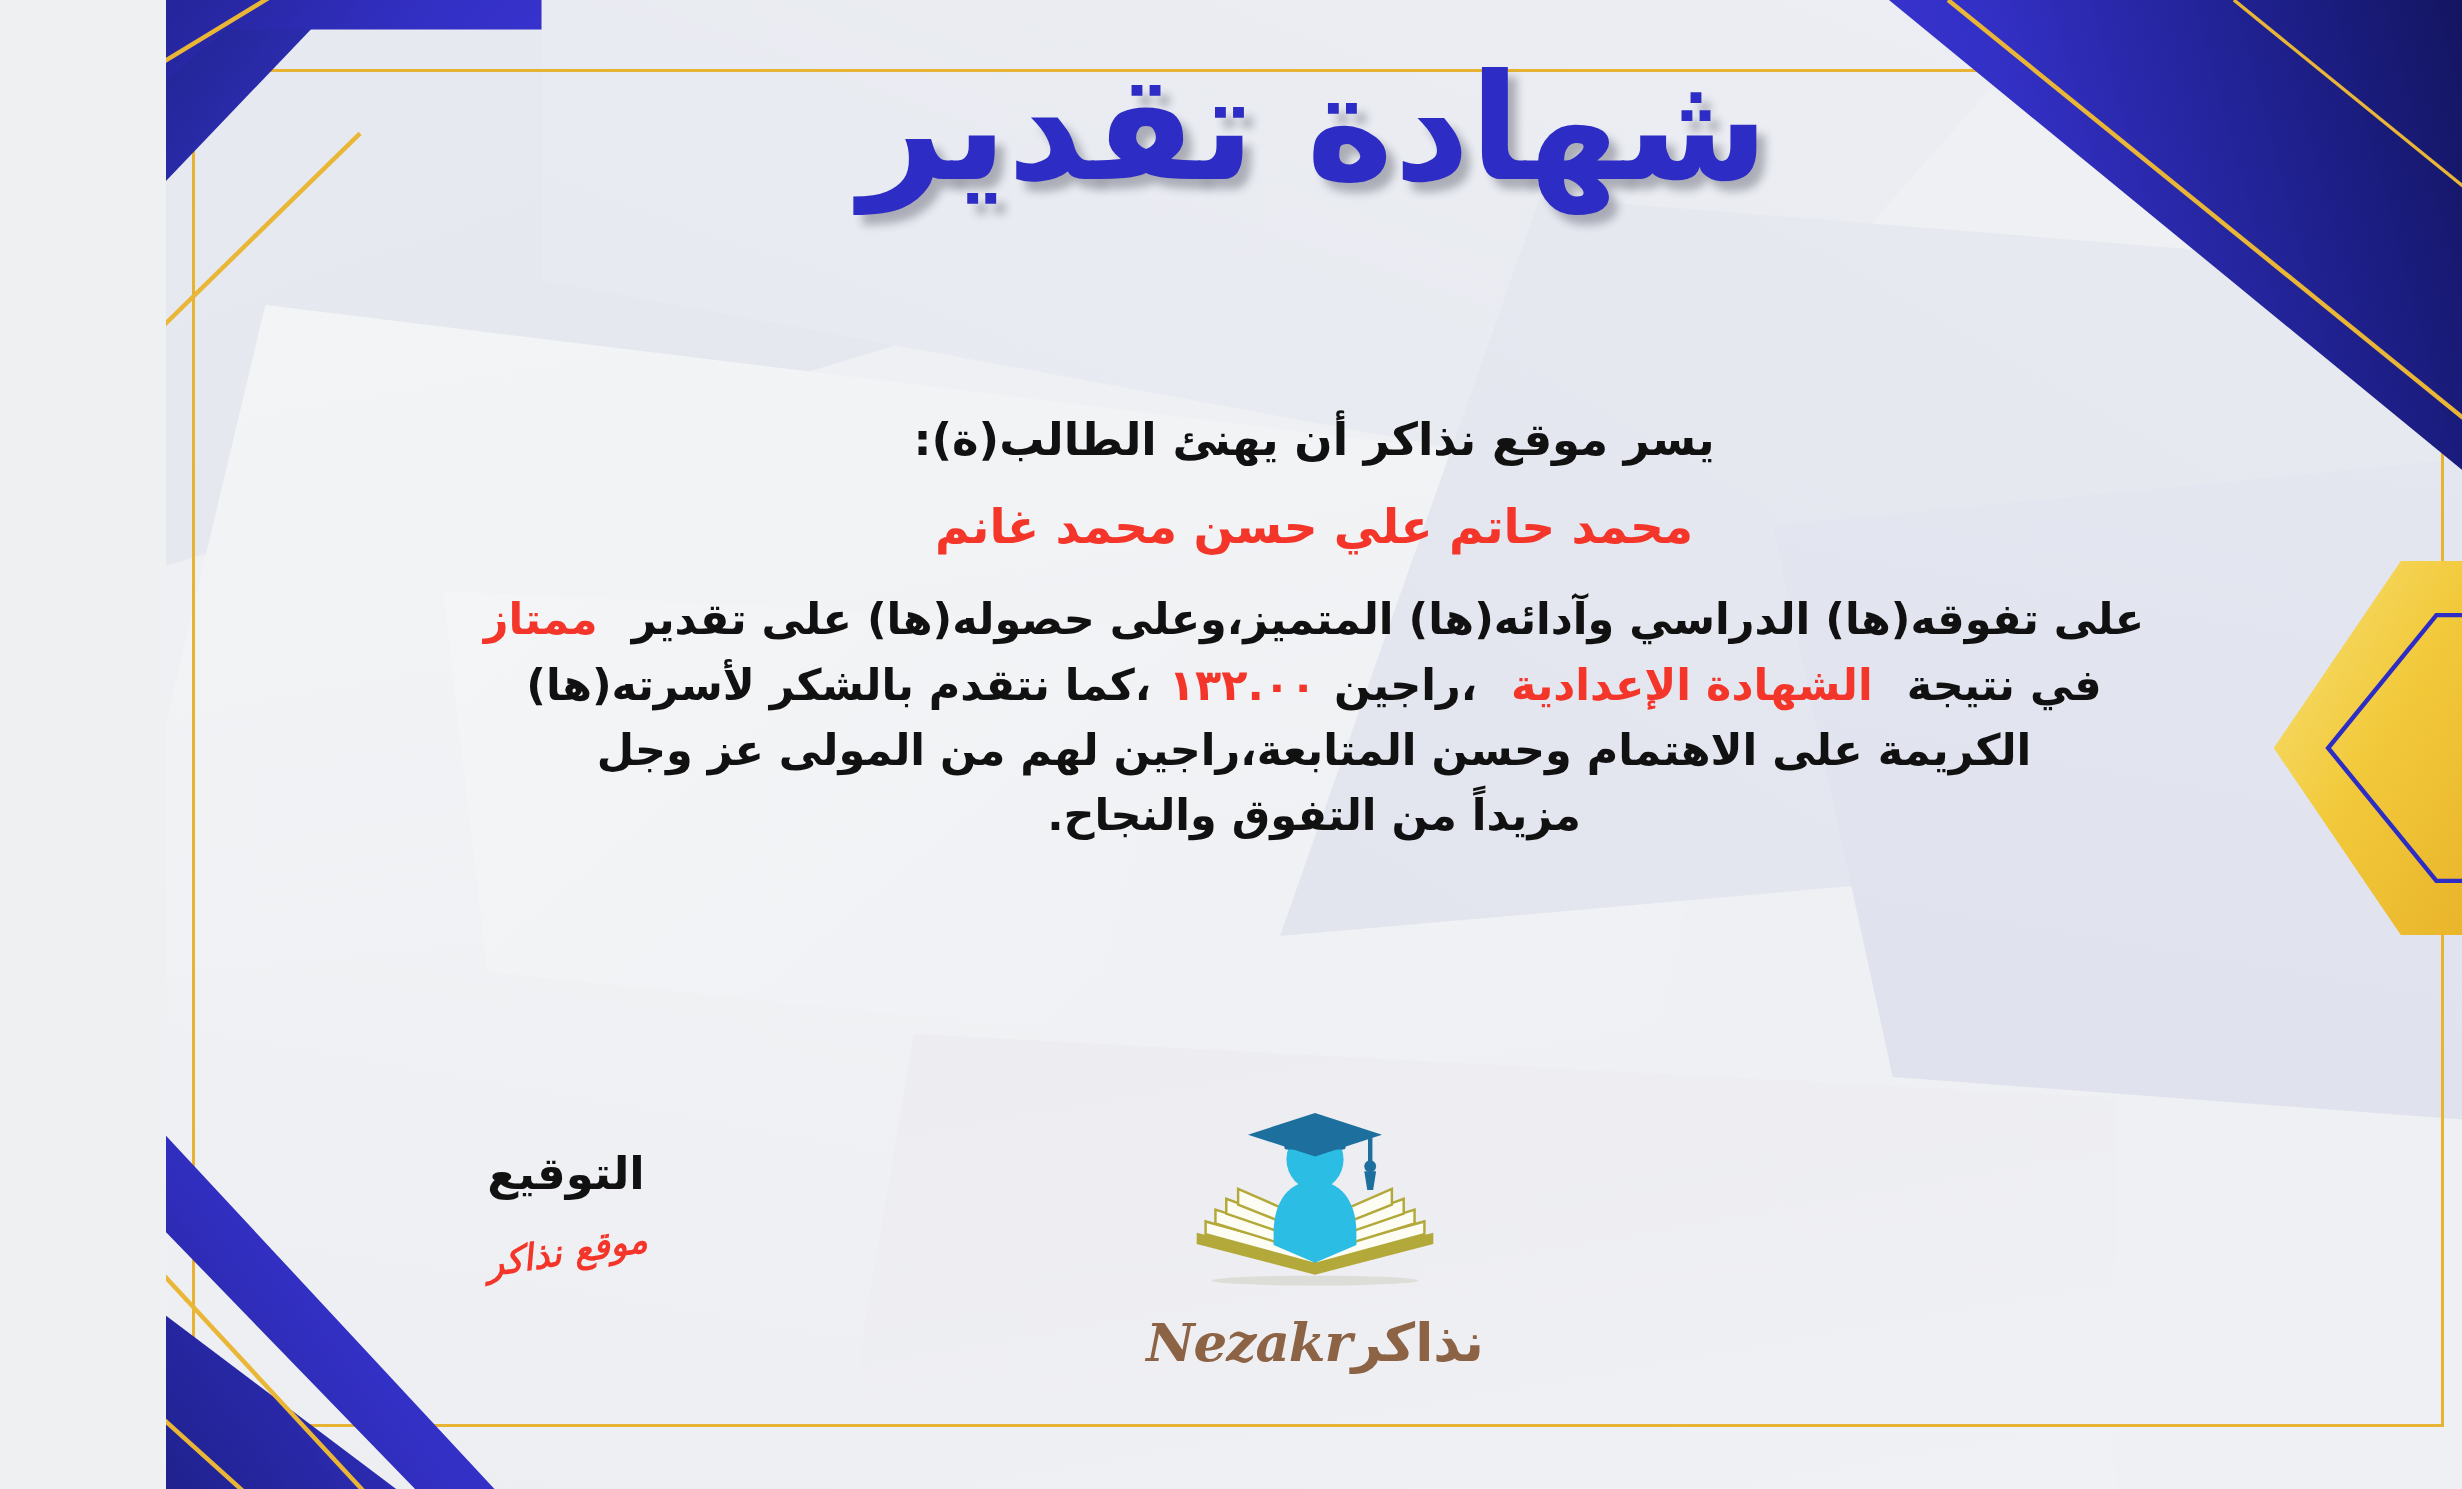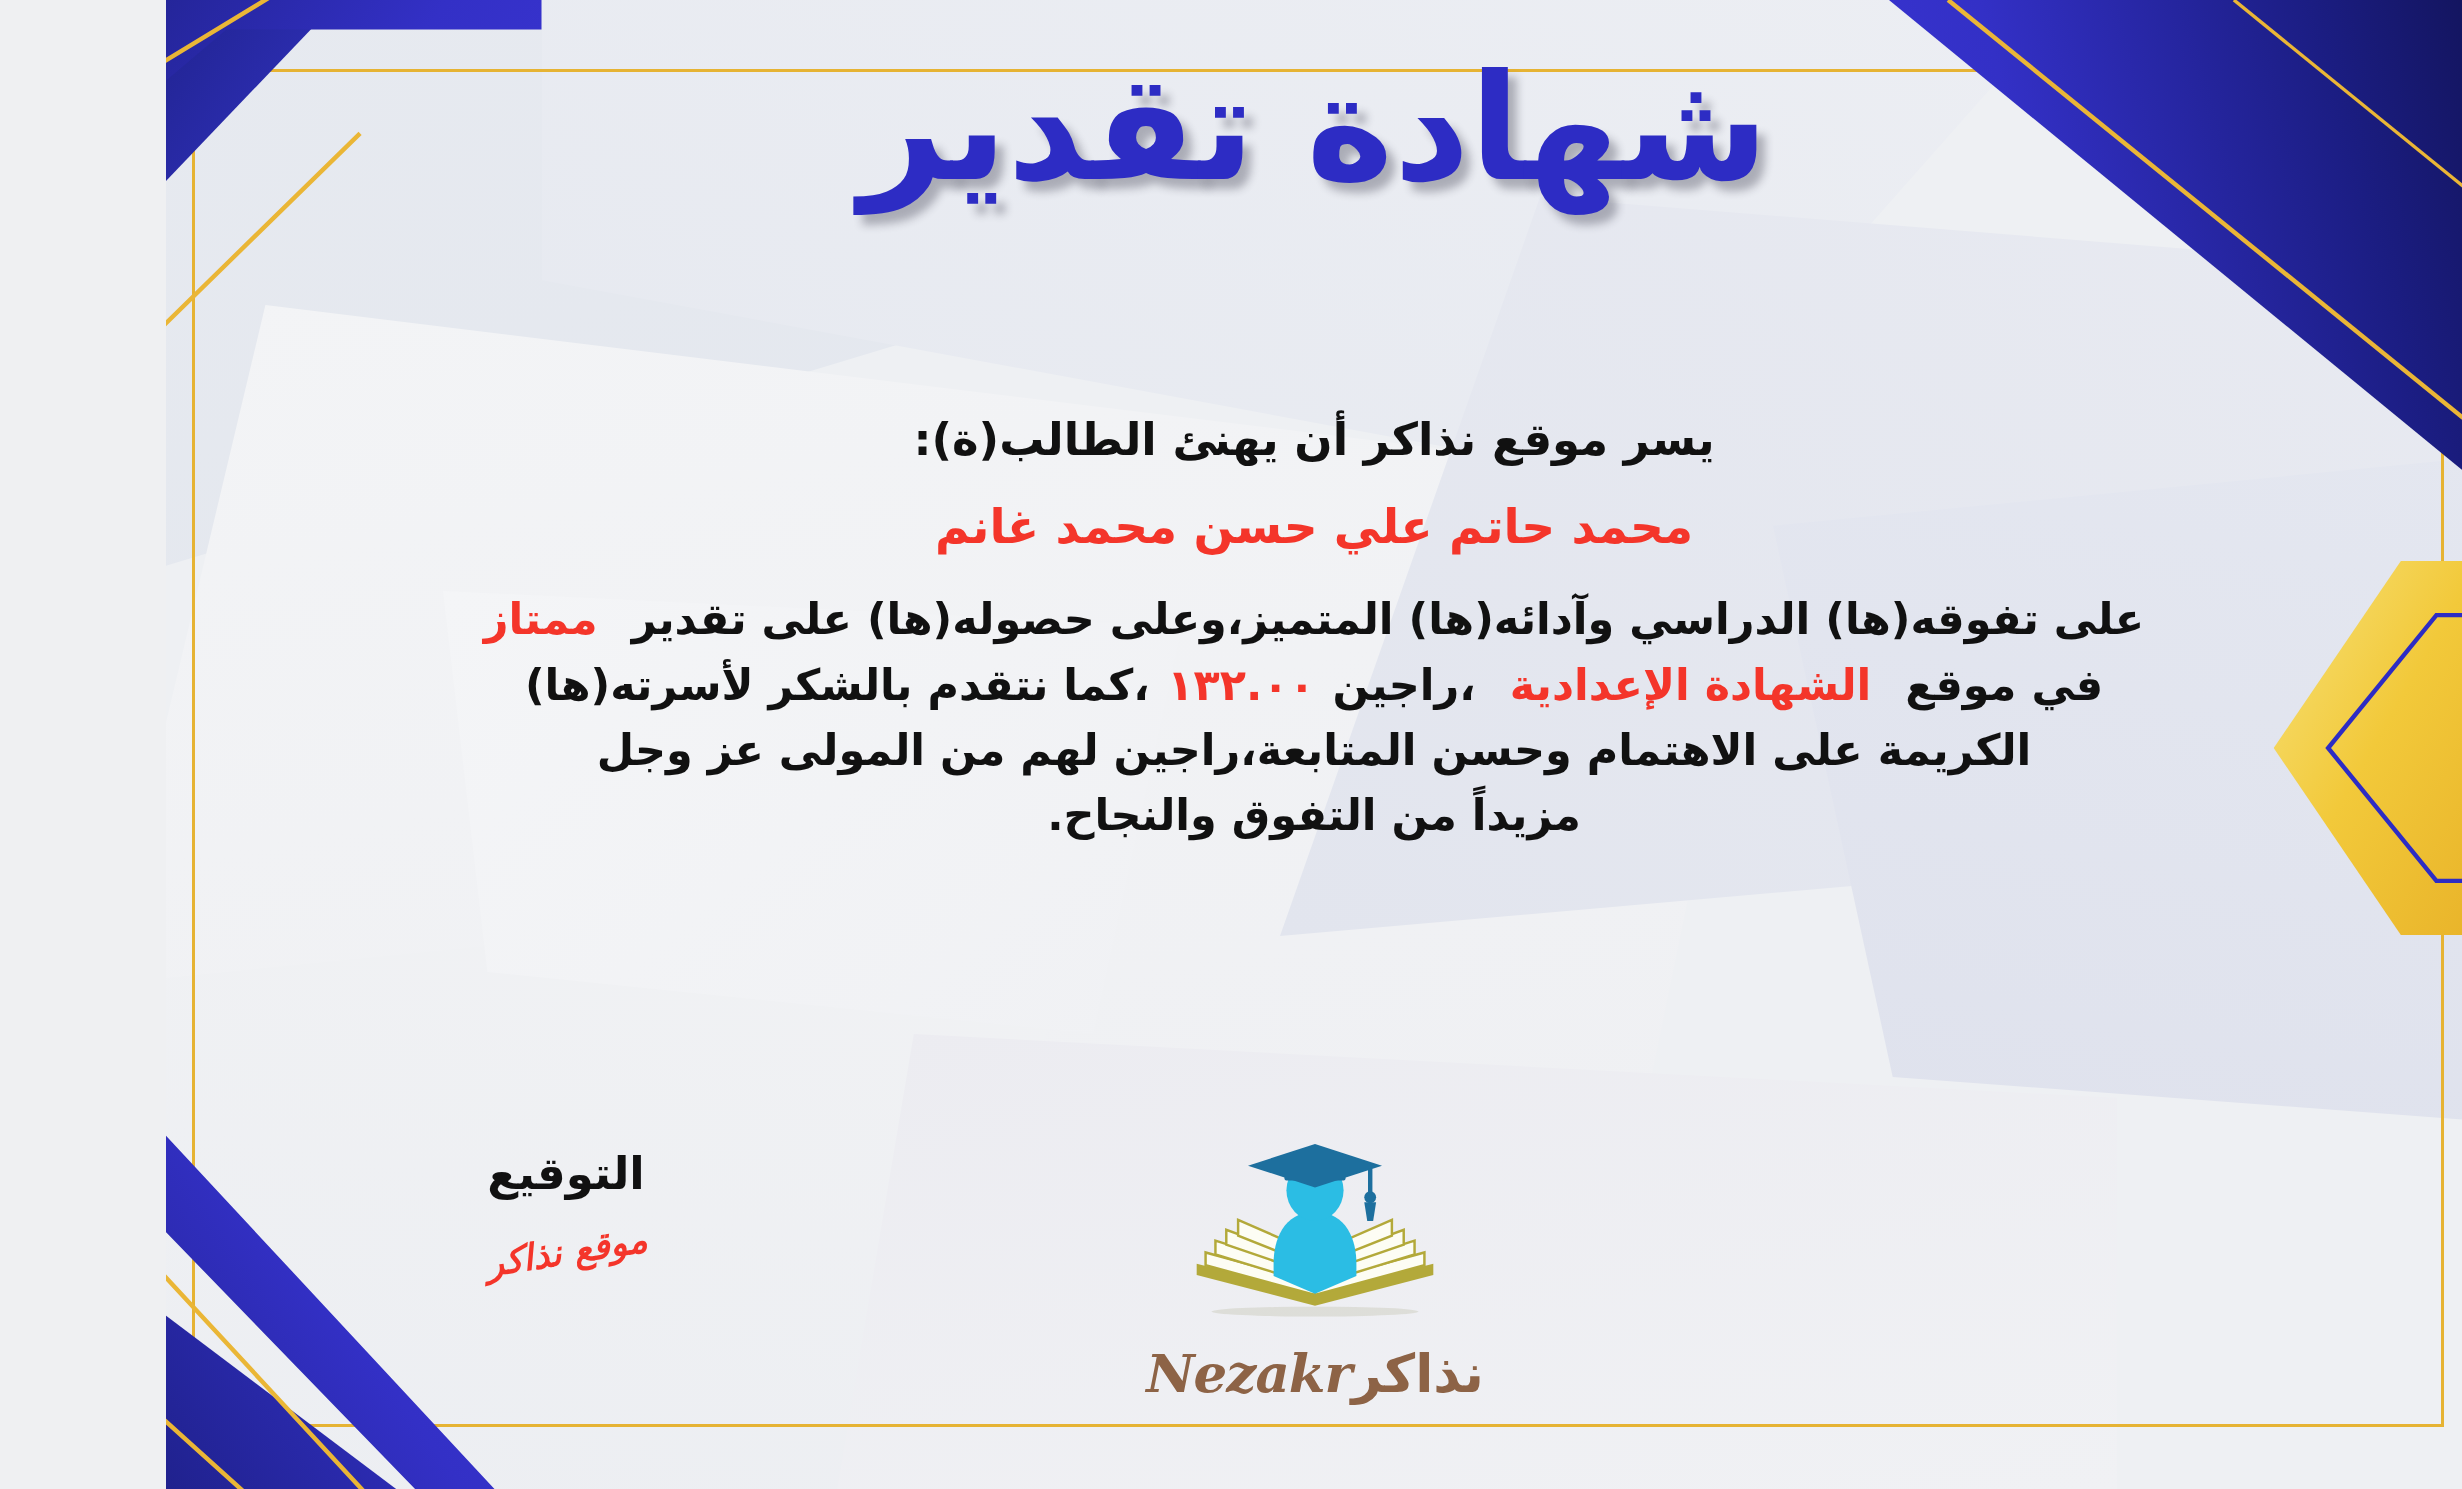--- a/index.html
+++ b/index.html
@@ -227,7 +227,7 @@
           <span>على تفوقه(ها) الدراسي وآدائه(ها) المتميز،وعلى حصوله(ها) على تقدير</span><span class="sp"></span><span class="hl">ممتاز</span>
         </div>
         <div>
-          <span>في موقع</span><span class="sp"></span><span class="hl">الشهادة الإعدادية</span><span class="sp"></span><span>،راجين</span><span class="sp-s"></span><span class="hl">١٣٢.٠٠</span><span class="sp-s"></span><span>،كما نتقدم بالشكر لأسرته(ها)</span>
+          <span>في نتيجة</span><span class="sp"></span><span class="hl">الشهادة الإعدادية</span><span class="sp"></span><span>،راجين</span><span class="sp-s"></span><span class="hl">١٣٢.٠٠</span><span class="sp-s"></span><span>،كما نتقدم بالشكر لأسرته(ها)</span>
         </div>
         <div>الكريمة على الاهتمام وحسن المتابعة،راجين لهم من المولى عز وجل</div>
         <div>مزيداً من التفوق والنجاح.</div>

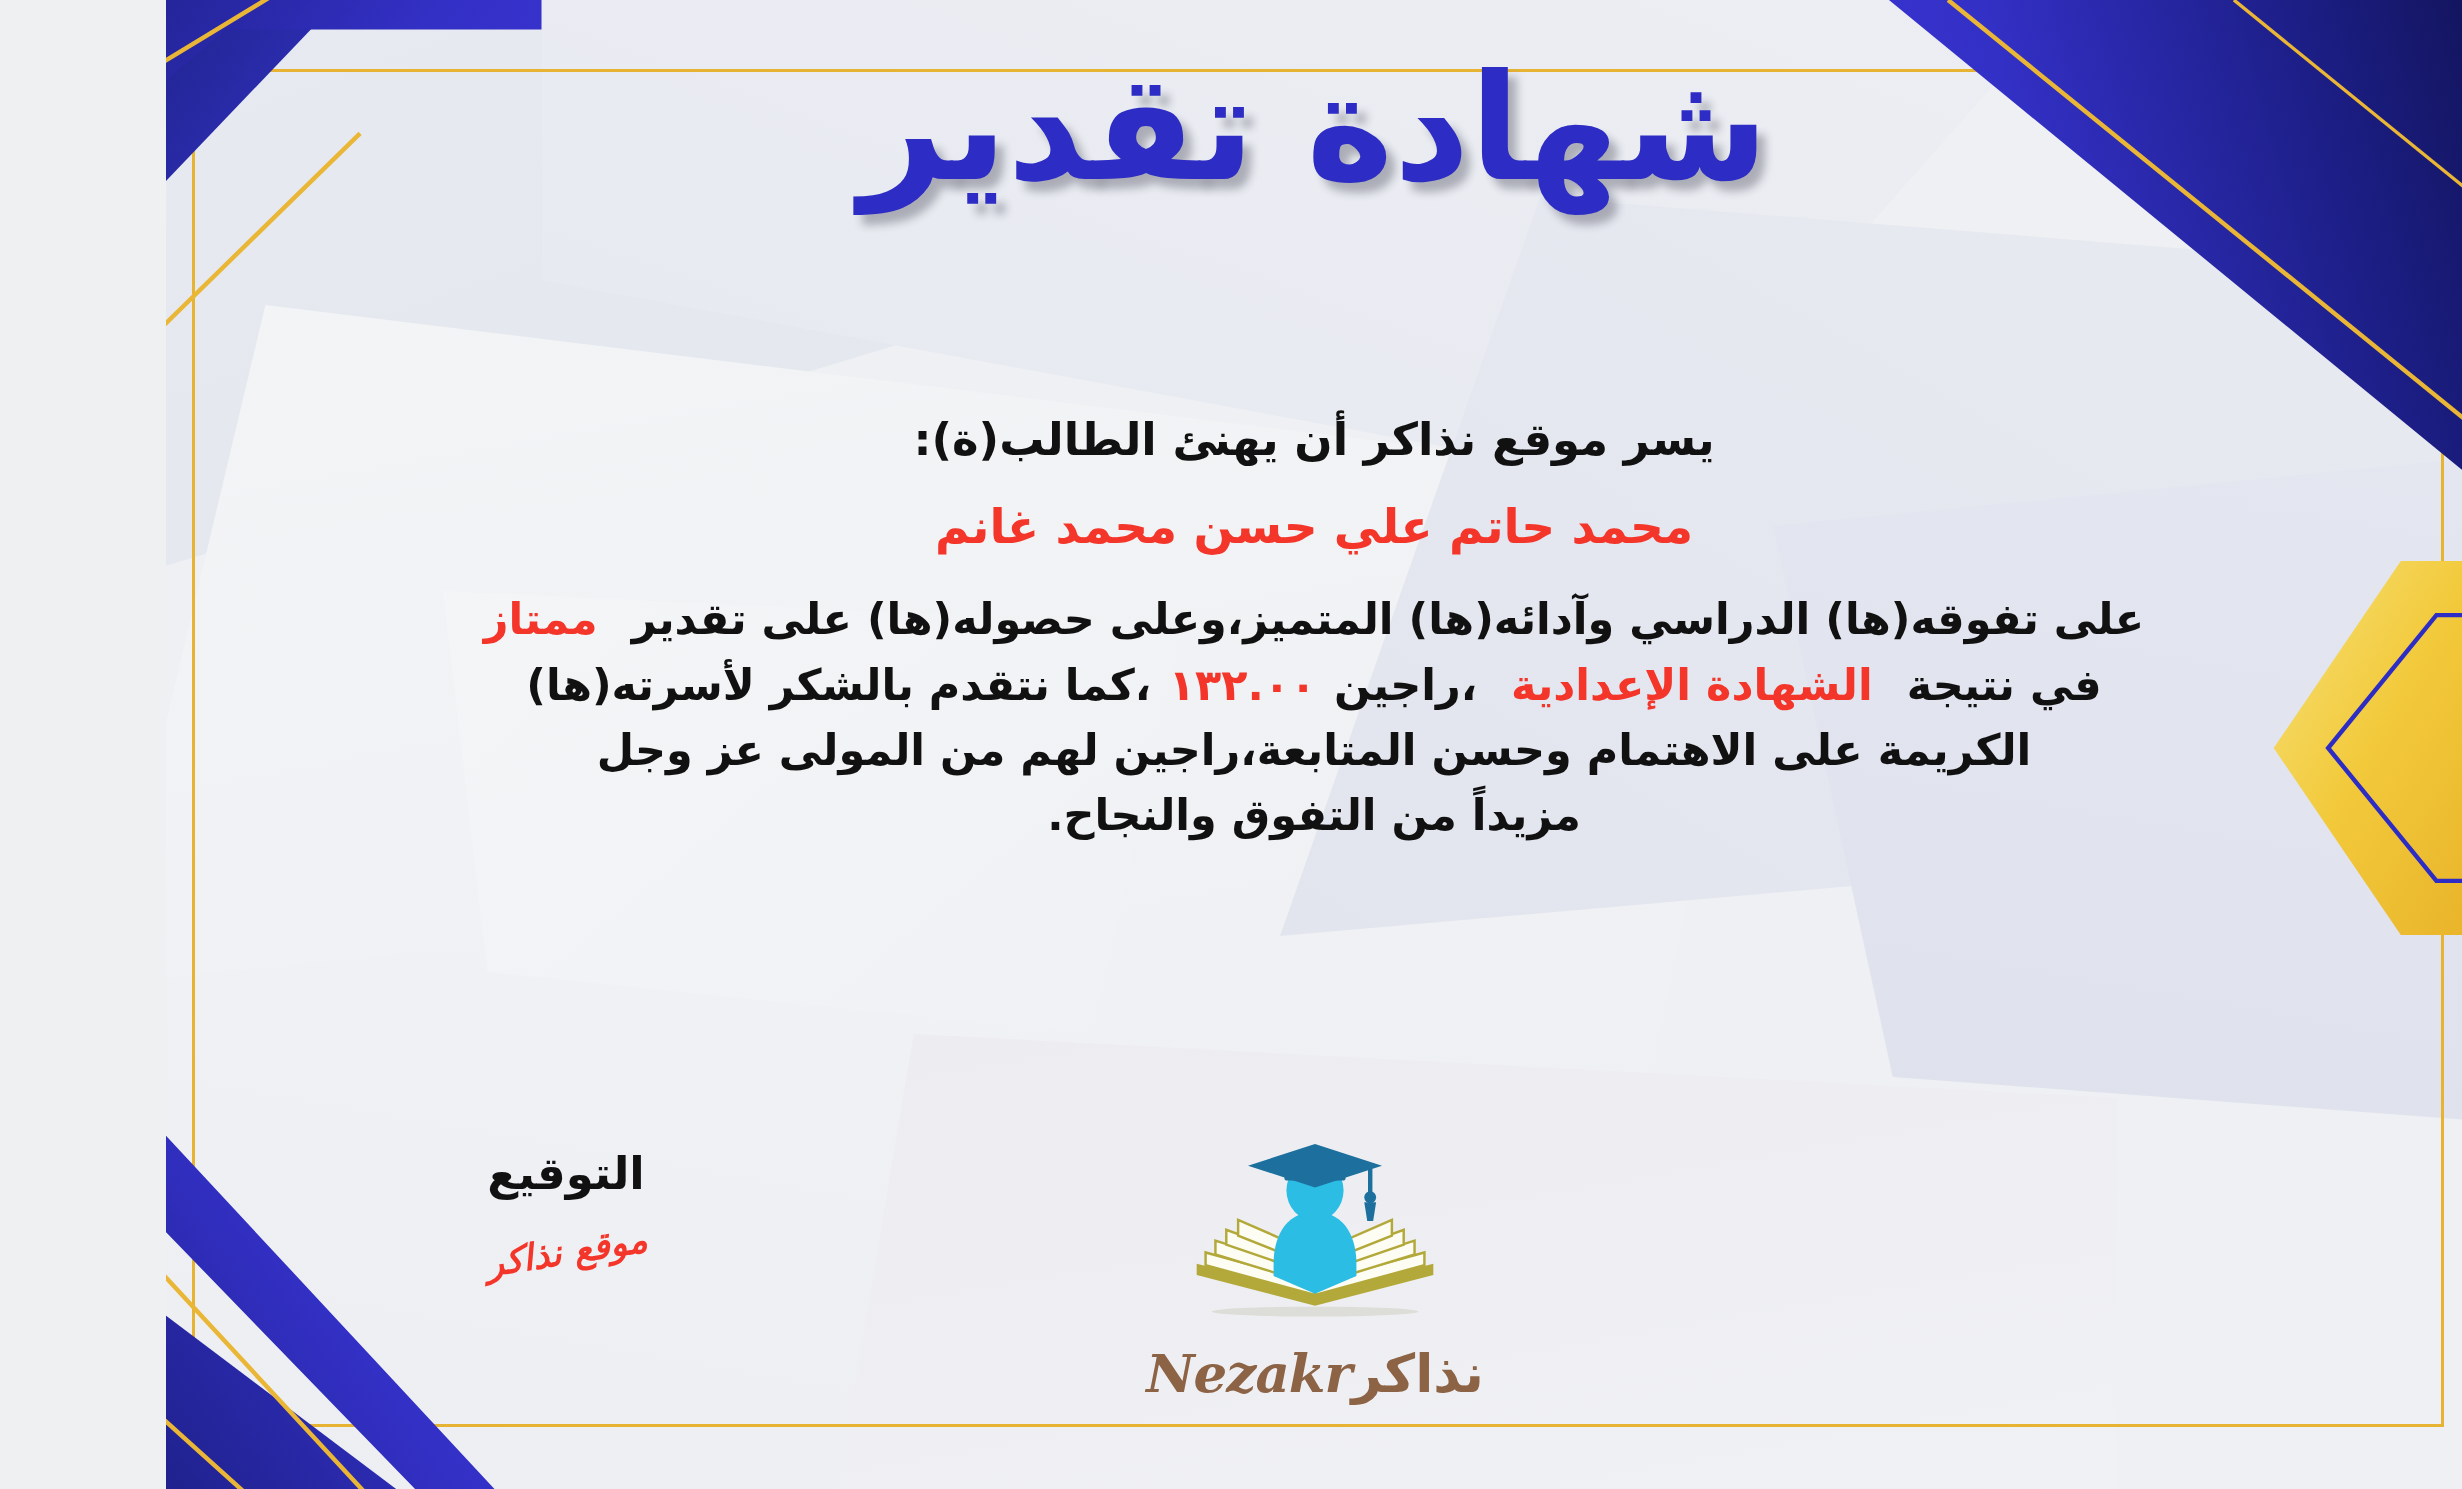--- a/index.html
+++ b/index.html
@@ -146,7 +146,7 @@
 
   
   .logo{
-    position:absolute;left:1128px;top:1143px;
+    position:absolute;left:1128px;top:1112px;
     width:374px;text-align:center;
   }
   .logo-mark{width:276px;height:212px;margin:0 auto;display:block;}

